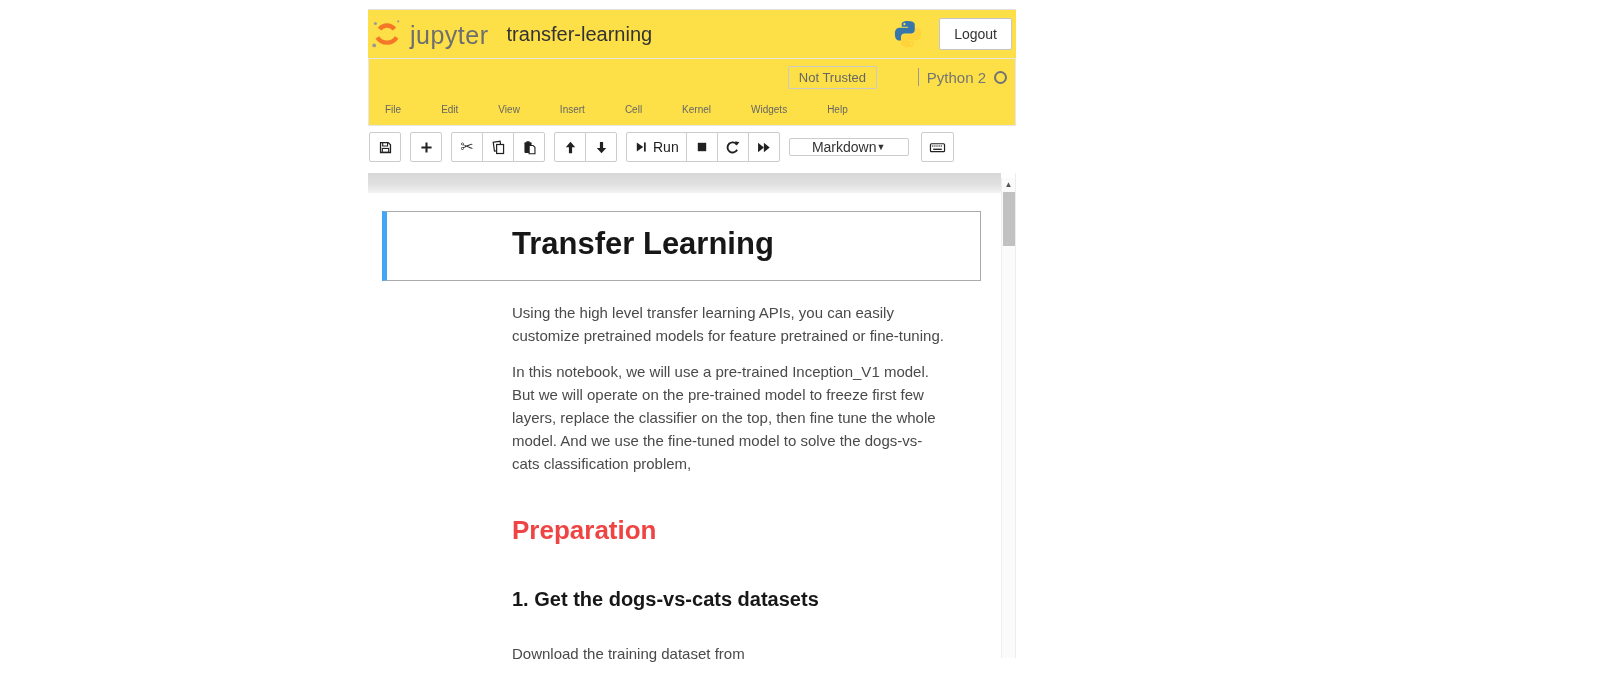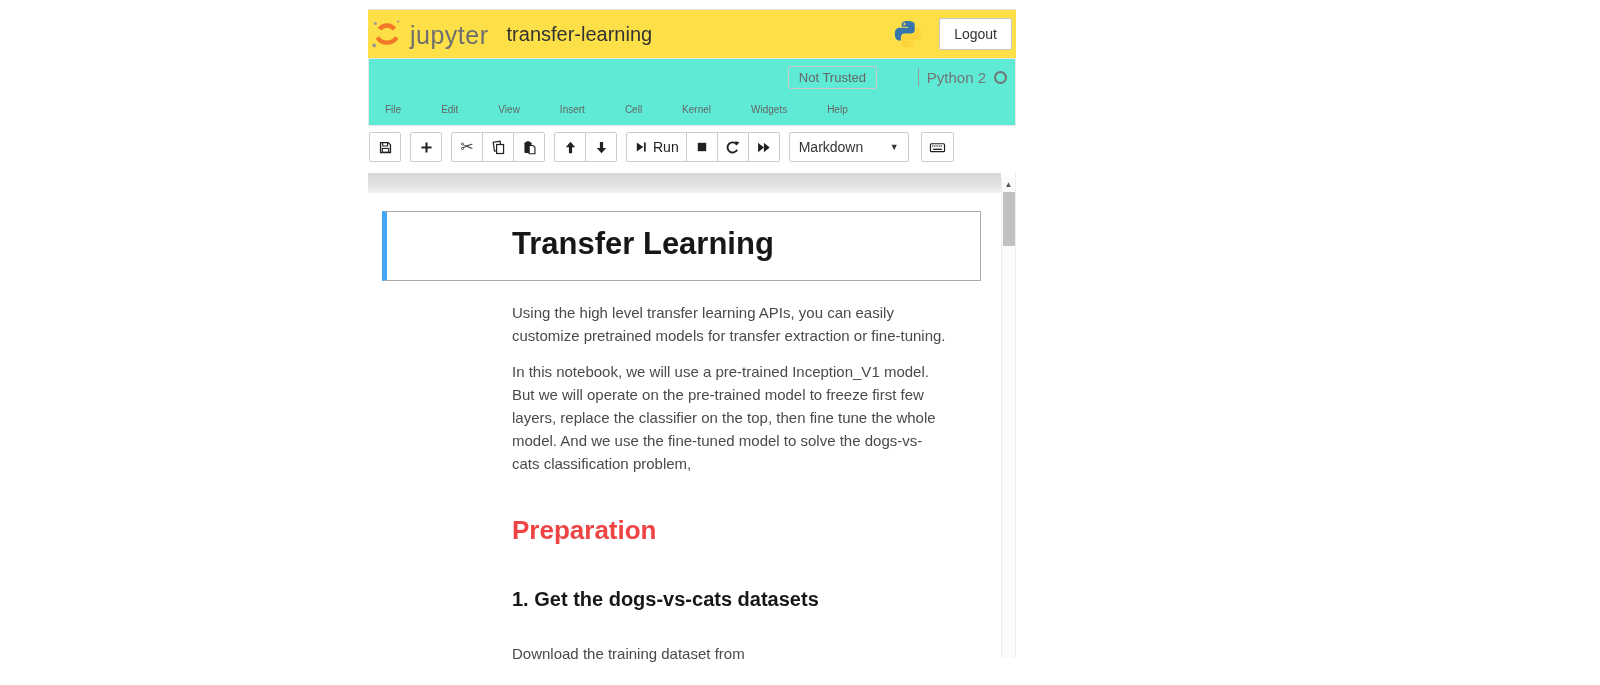--- a/index.html
+++ b/index.html
@@ -25,7 +25,7 @@
 
   
   .menu-section {
-    position:relative; height:68px; background:#5eead4;
+    position:relative; height:68px; background:#fde047;
     border:1px solid #e7e7e7;
   }
   .trust-badge {

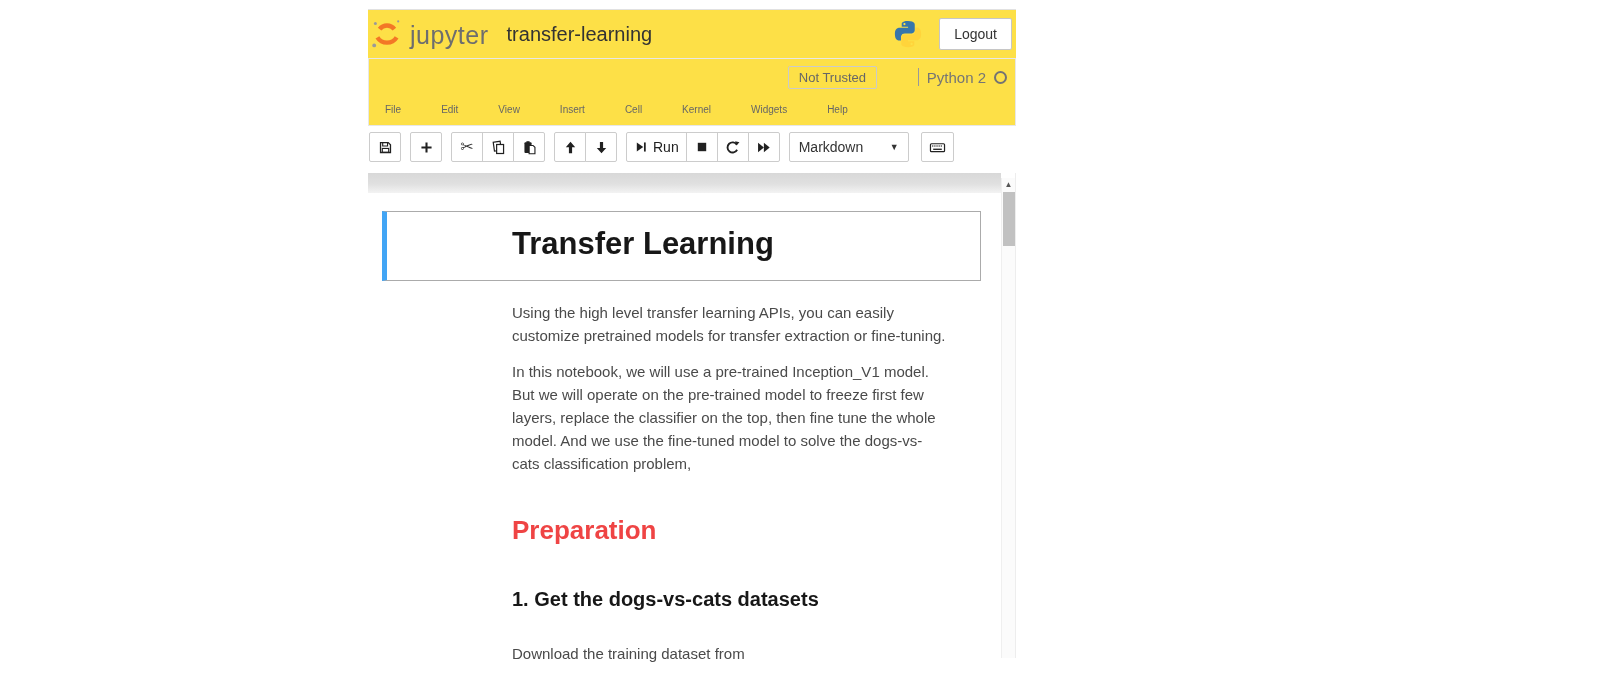--- a/index.html
+++ b/index.html
@@ -54,8 +54,8 @@
   .tgroup .tbtn:only-child { border-radius:2px; }
   .scissors { font-size:16px; color:#3a3a3a; line-height:1; }
   .cell-type {
-    height:30px; width:120px; margin-right:12px; background:#fff; border:1px solid #cccccc; border-radius:2px;
-    display:flex; align-items:center; justify-content:space-between; padding:0 9px; cursor:pointer;
+    height:18px; width:120px; margin-right:12px; background:#fff; border:1px solid #cccccc; border-radius:2px;
+    display:flex; align-items:center; justify-content:center; padding:0 9px; cursor:pointer;
   }
   .cell-type-value { font-size:14px; color:#333; }
   .caret { font-size:9px; color:#333; }

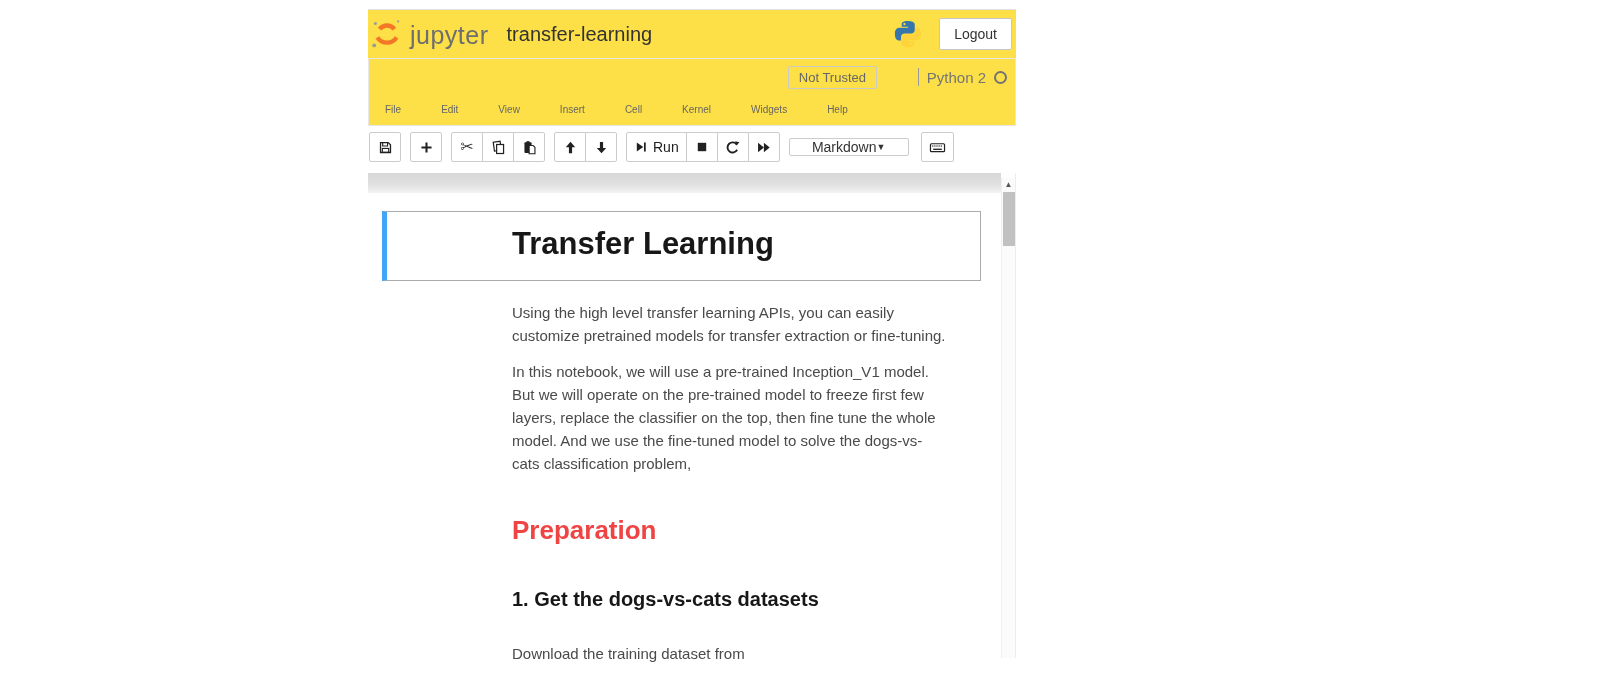--- a/index.html
+++ b/index.html
@@ -268,7 +268,7 @@
       <div class="md-cell cell-paras">
         <div class="para">
           <div class="line">Using the high level transfer learning APIs, you can easily</div>
-          <div class="line">customize pretrained models for transfer extraction or fine-tuning.</div>
+          <div class="line">customize pretrained models for feature pretrained or fine-tuning.</div>
         </div>
         <div class="para">
           <div class="line">In this notebook, we will use a pre-trained Inception_V1 model.</div>

